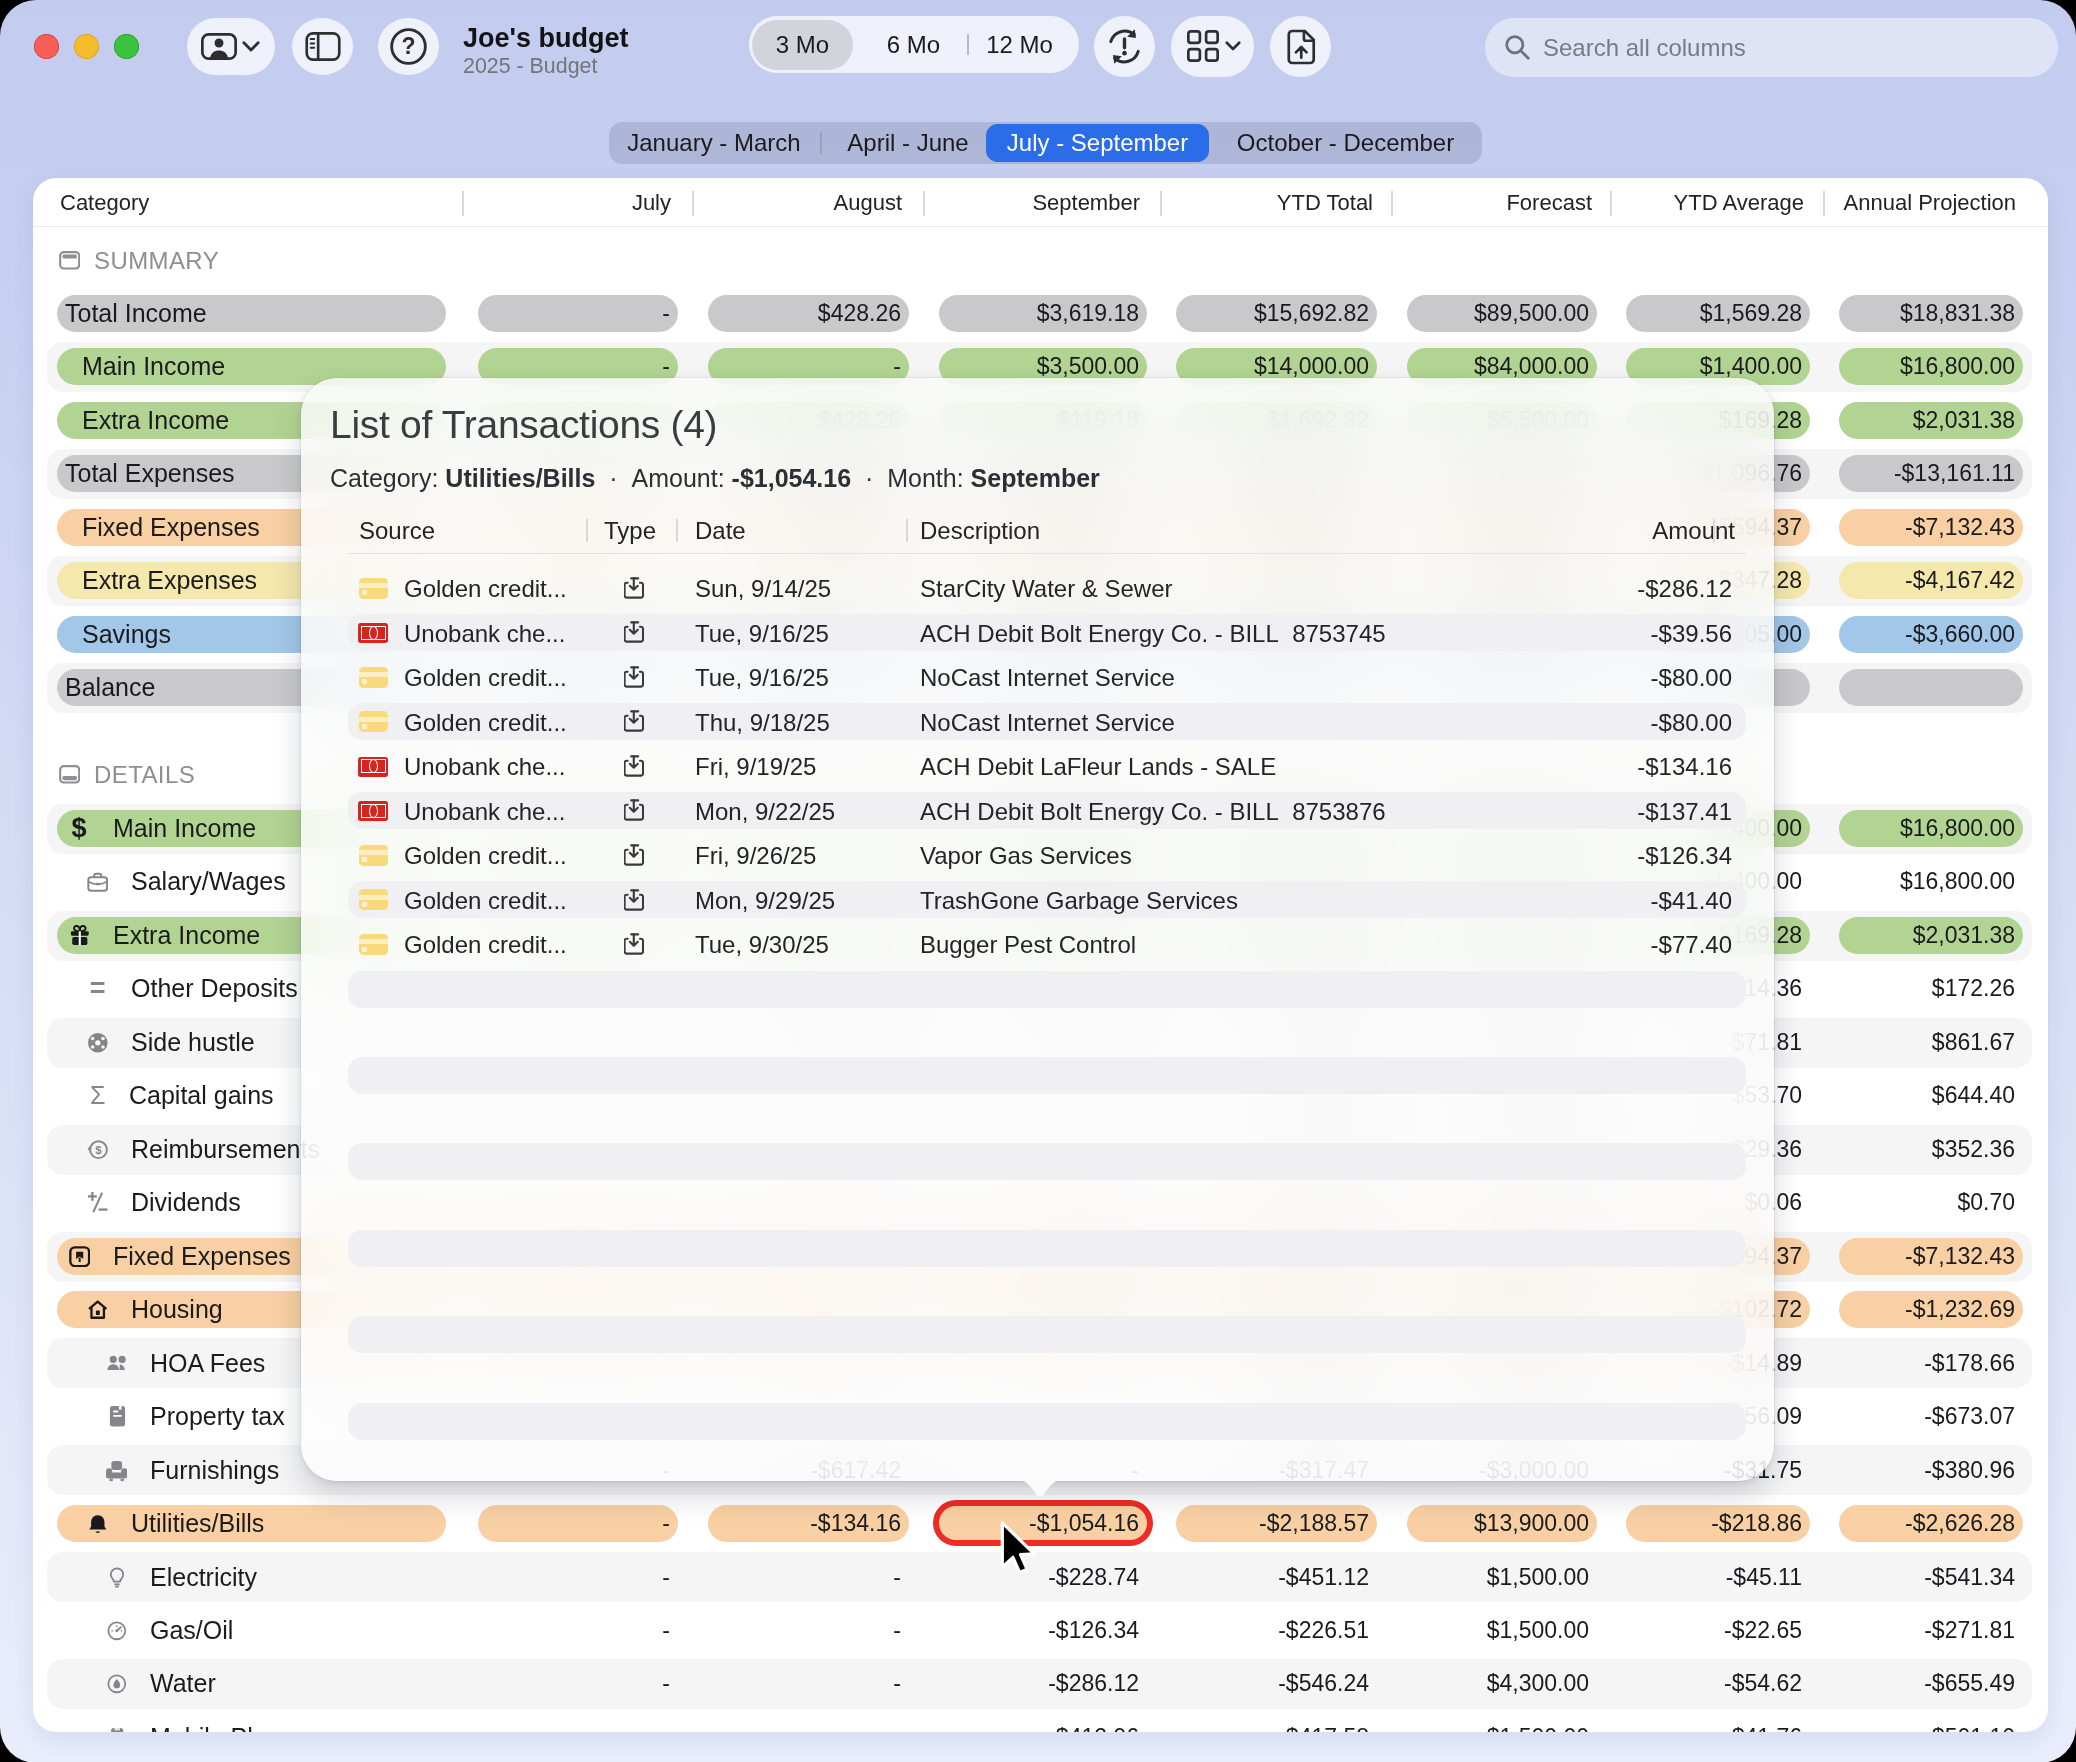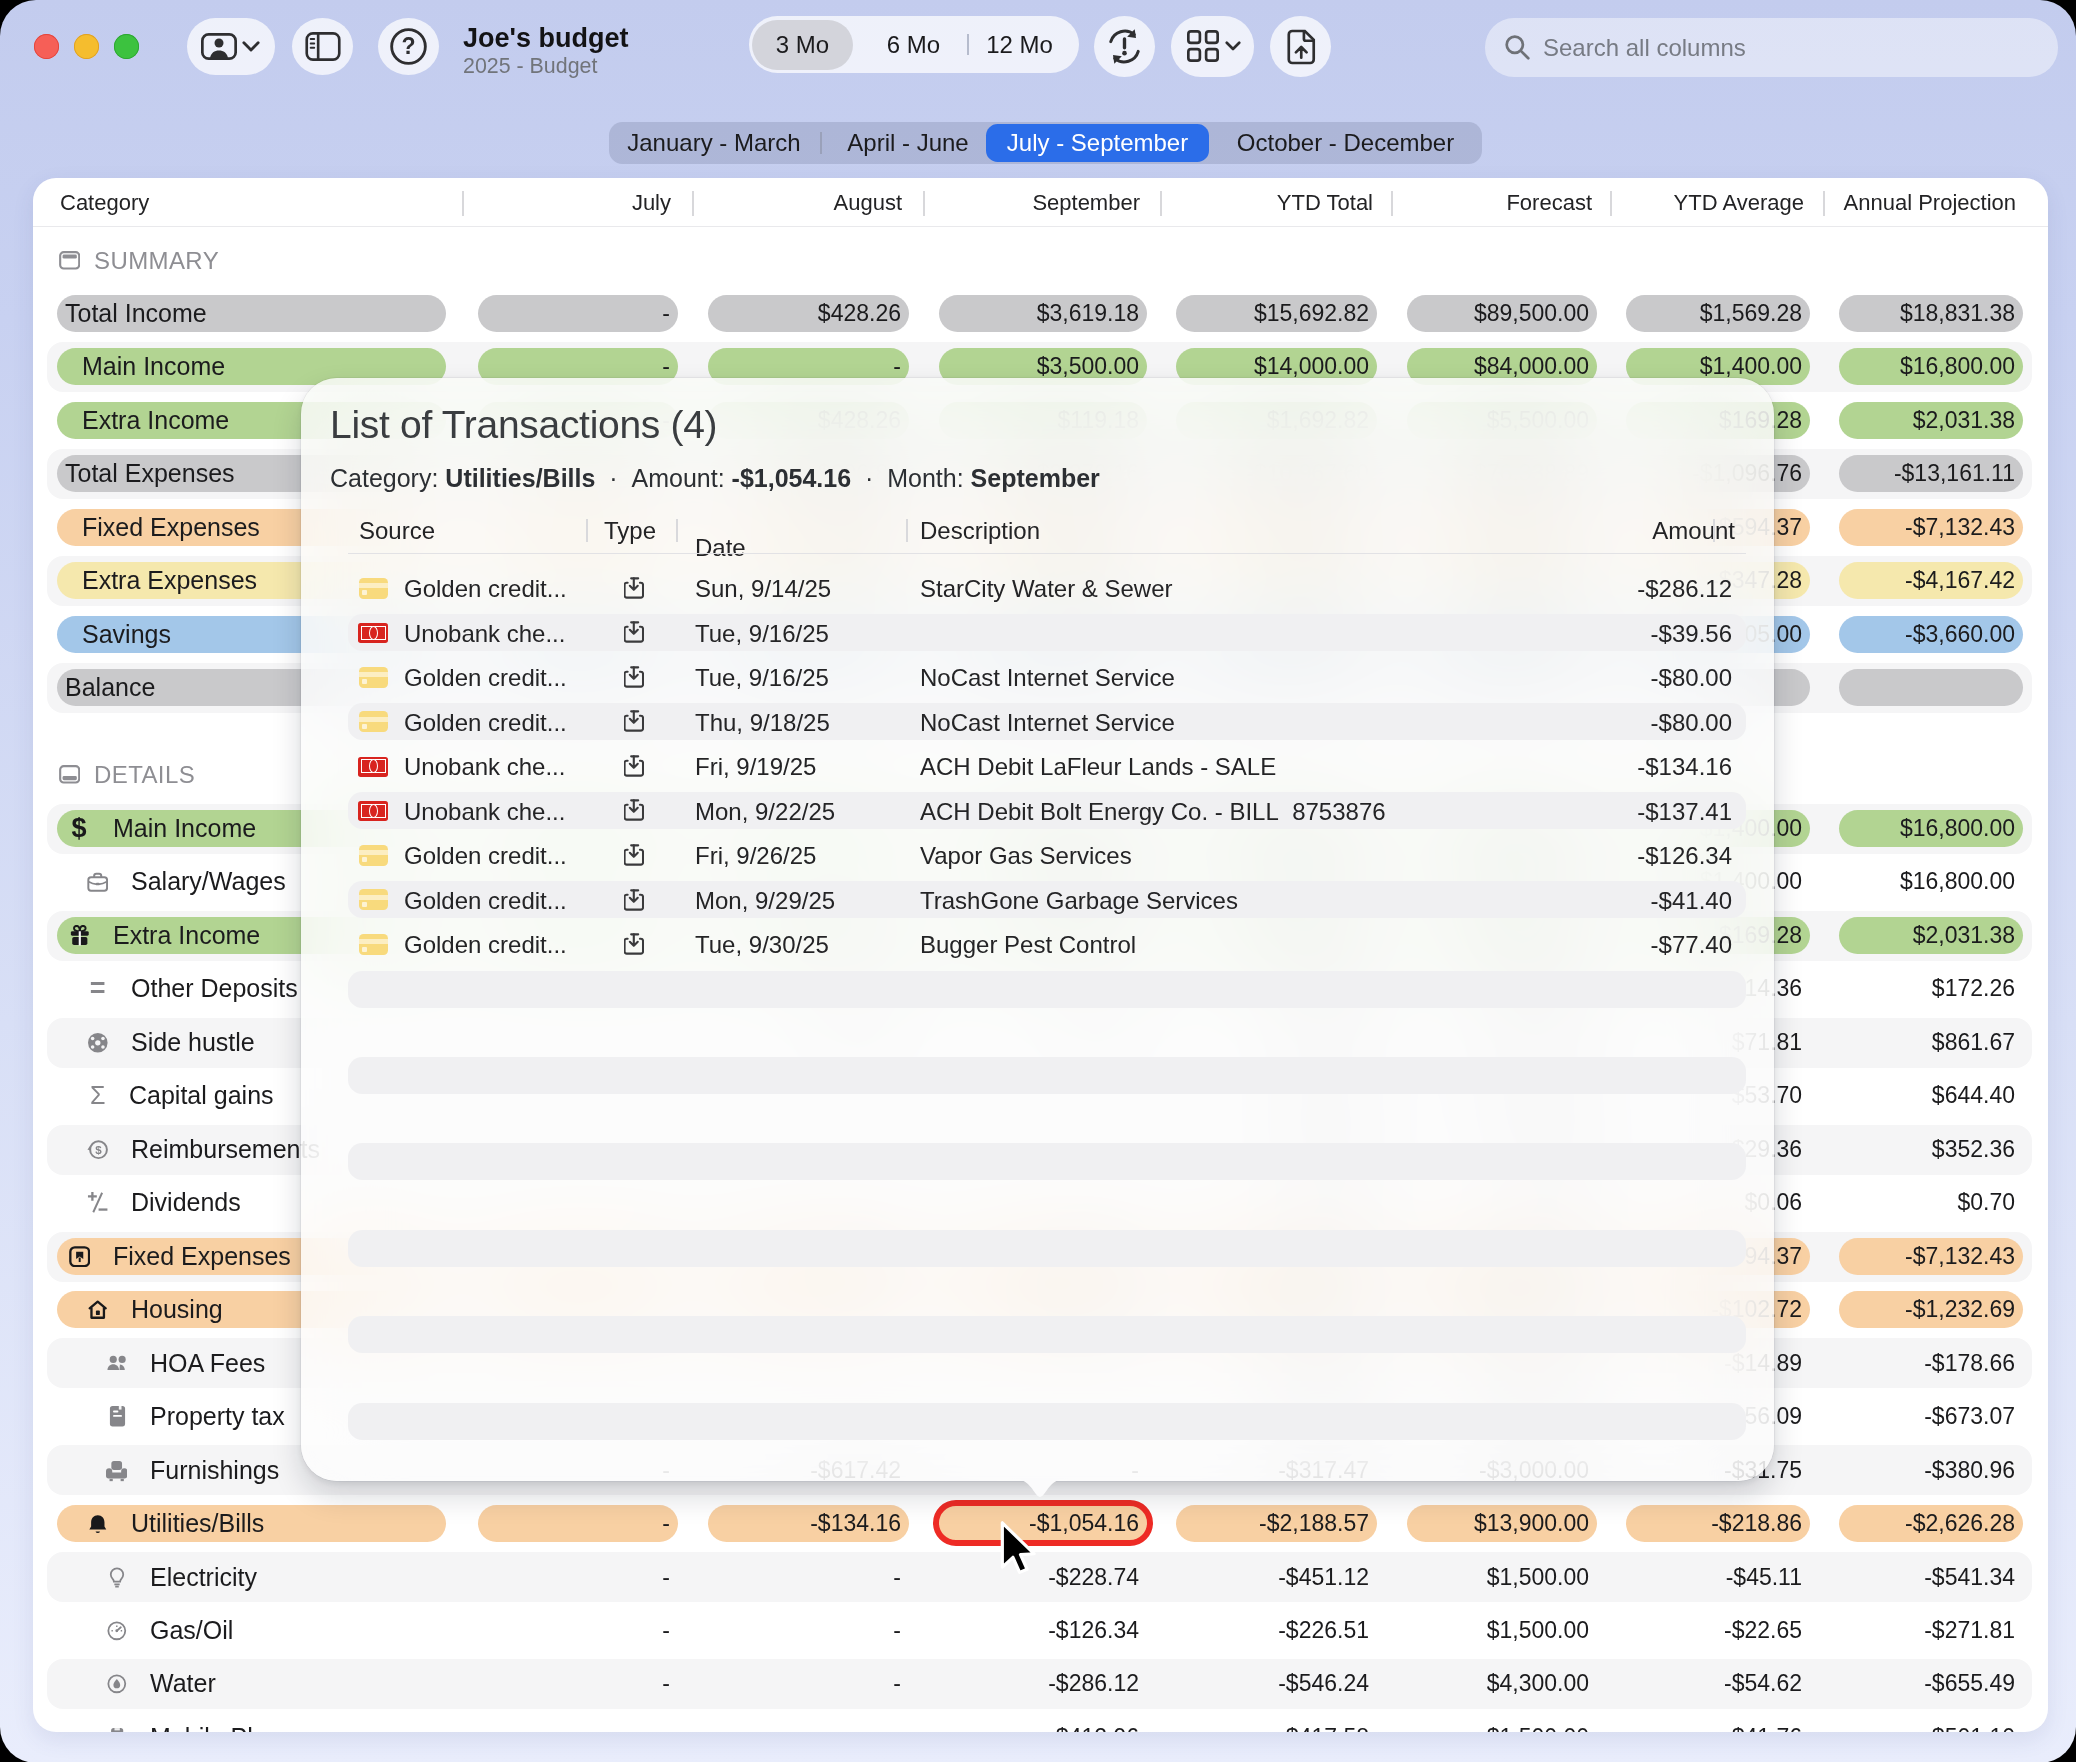--- a/index.html
+++ b/index.html
@@ -528,7 +528,7 @@
 <div style="position:absolute;left:29px;top:86px;font-size:25px;color:#2c2f33">Category: <b>Utilities/Bills</b>&nbsp;&nbsp;·&nbsp;&nbsp;Amount: <b>-$1,054.16</b>&nbsp;&nbsp;·&nbsp;&nbsp;Month: <b>September</b></div>
 <div class="mhd" style="left:58px;top:135px">Source</div>
 <div class="mhd" style="left:303px;top:135px">Type</div>
-<div class="mhd" style="left:394px;top:152px">Date</div>
+<div class="mhd" style="left:394px;top:135px">Date</div>
 <div class="mhd" style="left:619px;top:135px">Description</div>
 <div class="mhd" style="left:1167px;top:135px;width:267px;text-align:right">Amount</div>
 <div class="msep" style="left:285px;top:141px"></div>

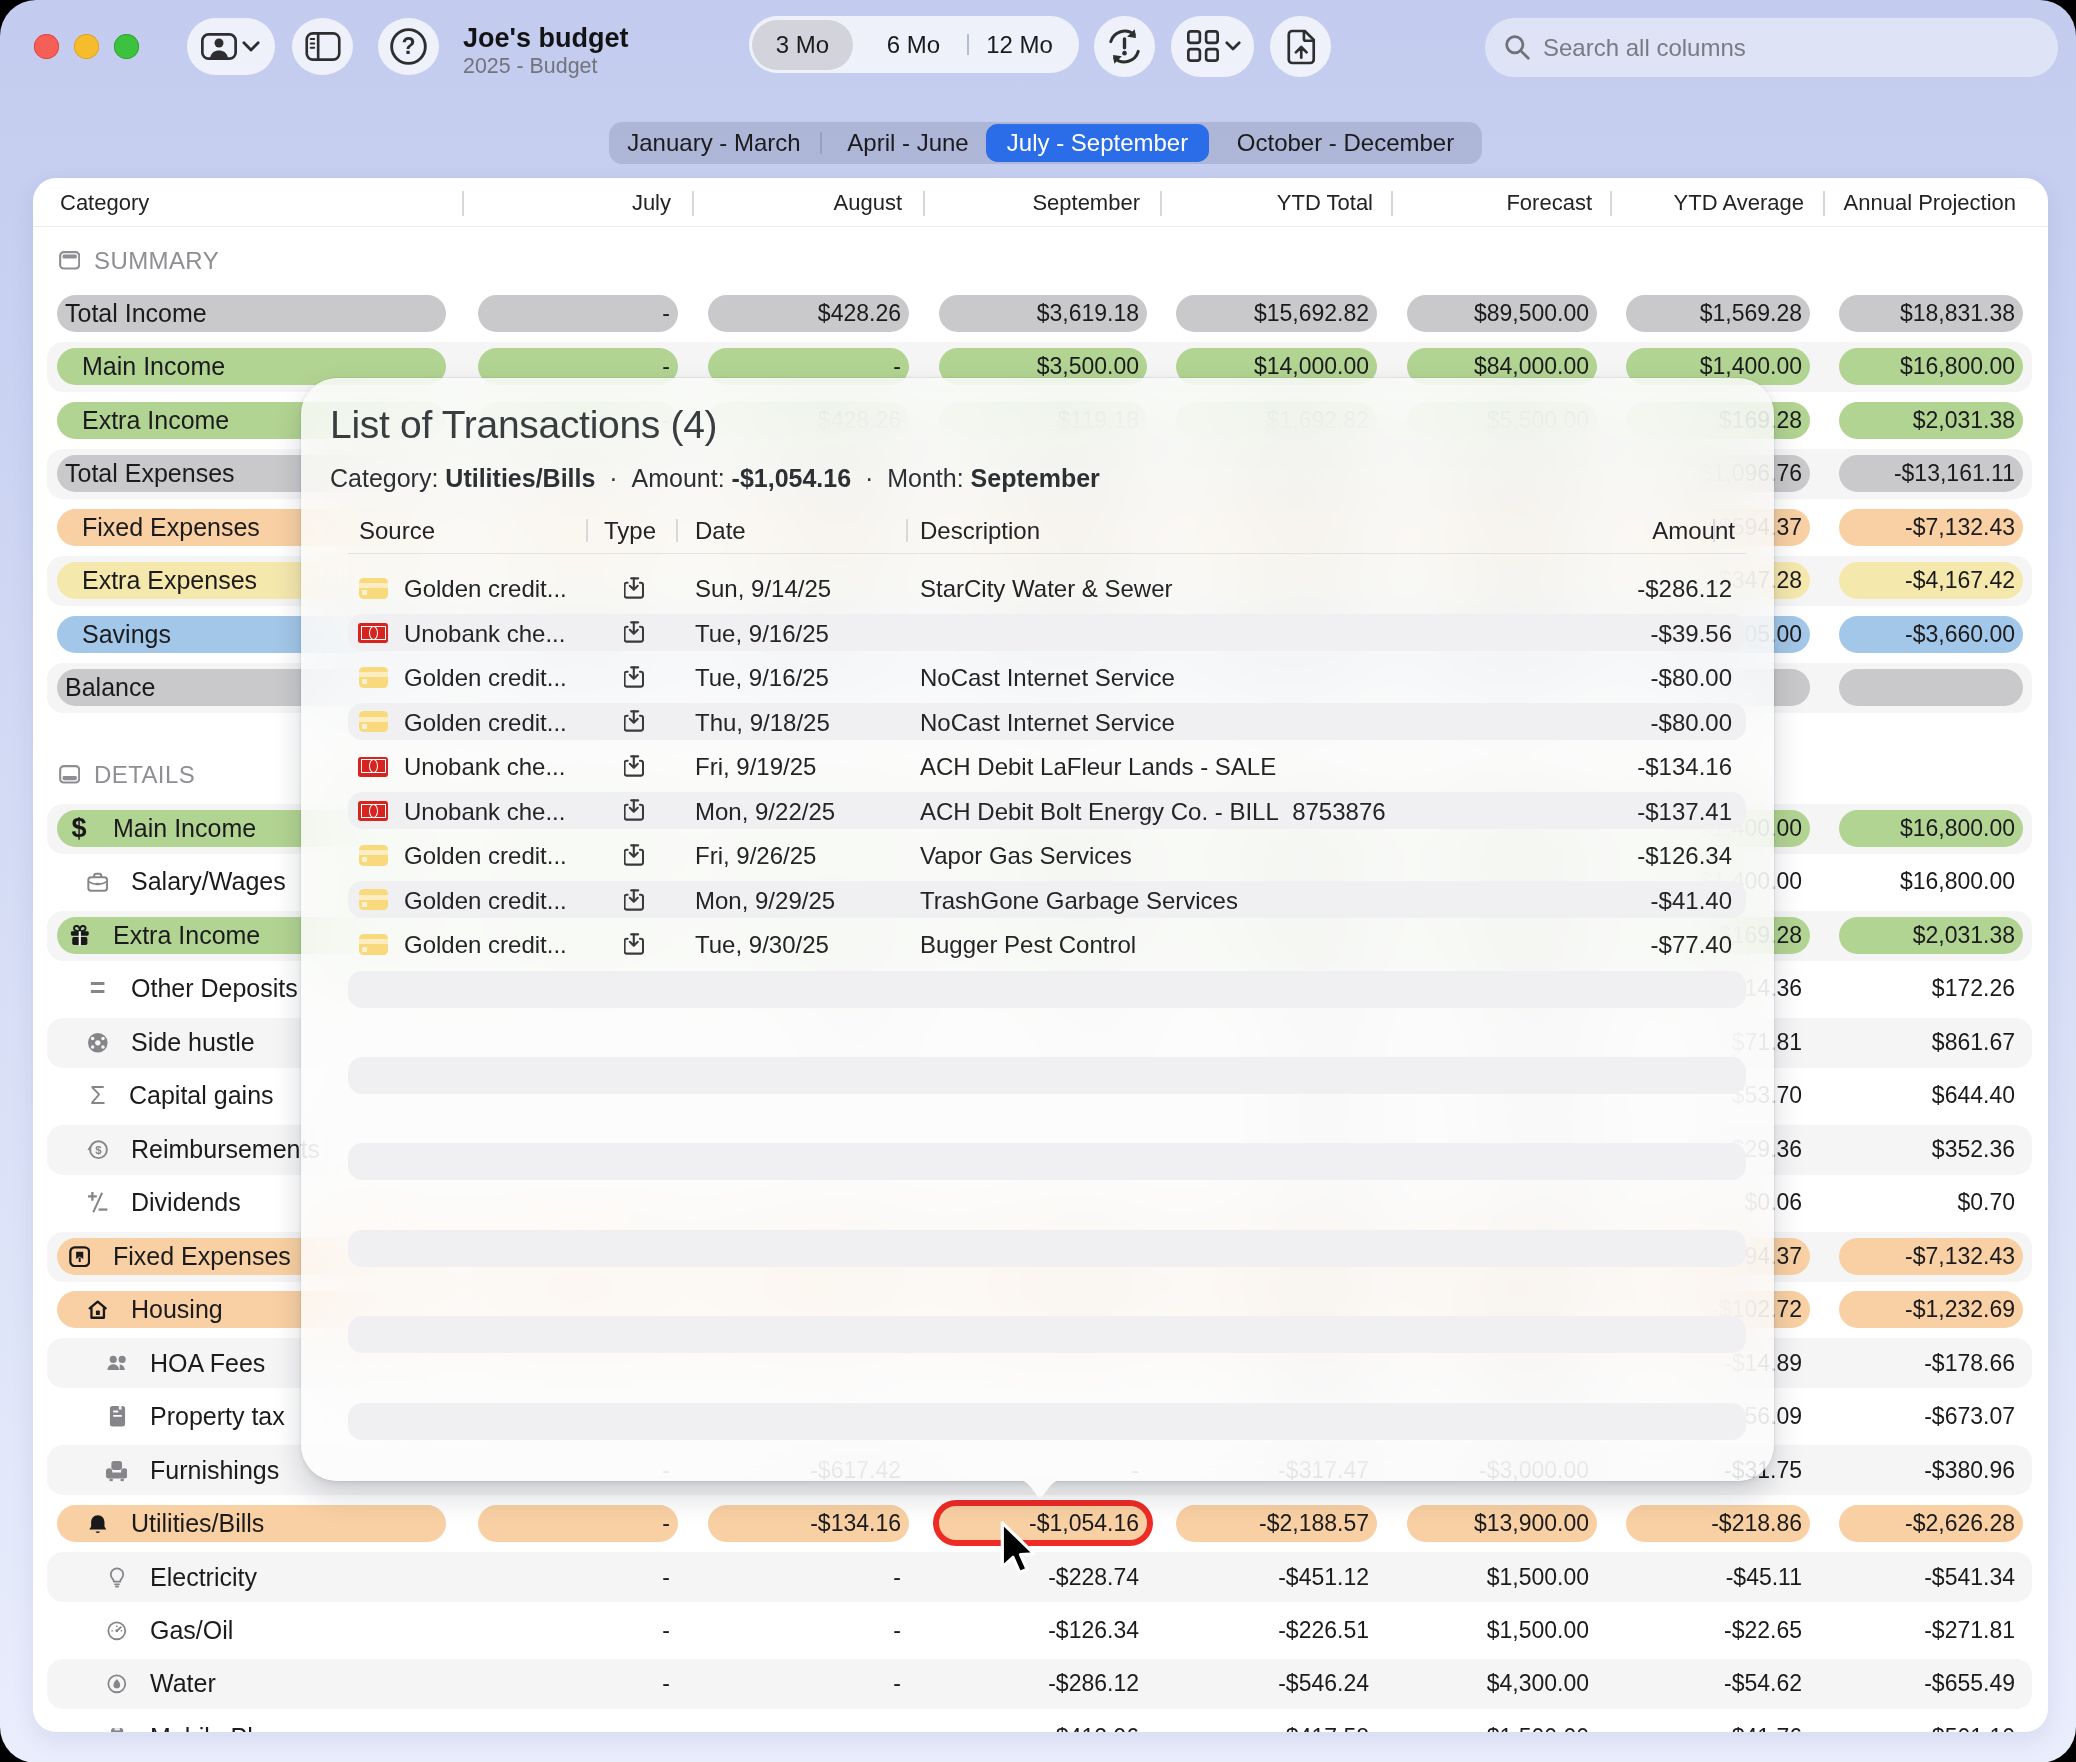--- a/index.html
+++ b/index.html
@@ -557,6 +557,7 @@
         <path d="M11 1.5v13M11 14.5l-4.5-4.5M11 14.5l4.5-4.5" fill="none" stroke="#3a3a3c" stroke-width="2.4" stroke-linecap="round" stroke-linejoin="round"></path>
       </svg>
 <div class="mct" style="left:394px;top:233px">Tue, 9/16/25</div>
+<div class="mct" style="left:619px;top:233px">ACH Debit Bolt Energy Co. - BILL&nbsp; 8753745</div>
 <div class="mvt" style="left:1164px;top:233px;width:267px">-$39.56</div>
 <div style="position:absolute;left:58px;top:289px;width:28.5px;height:20.5px;border-radius:4.5px;background:#f8da7d"></div>
       <div style="position:absolute;left:58px;top:294px;width:28.5px;height:4.5px;background:#fceec2"></div>

